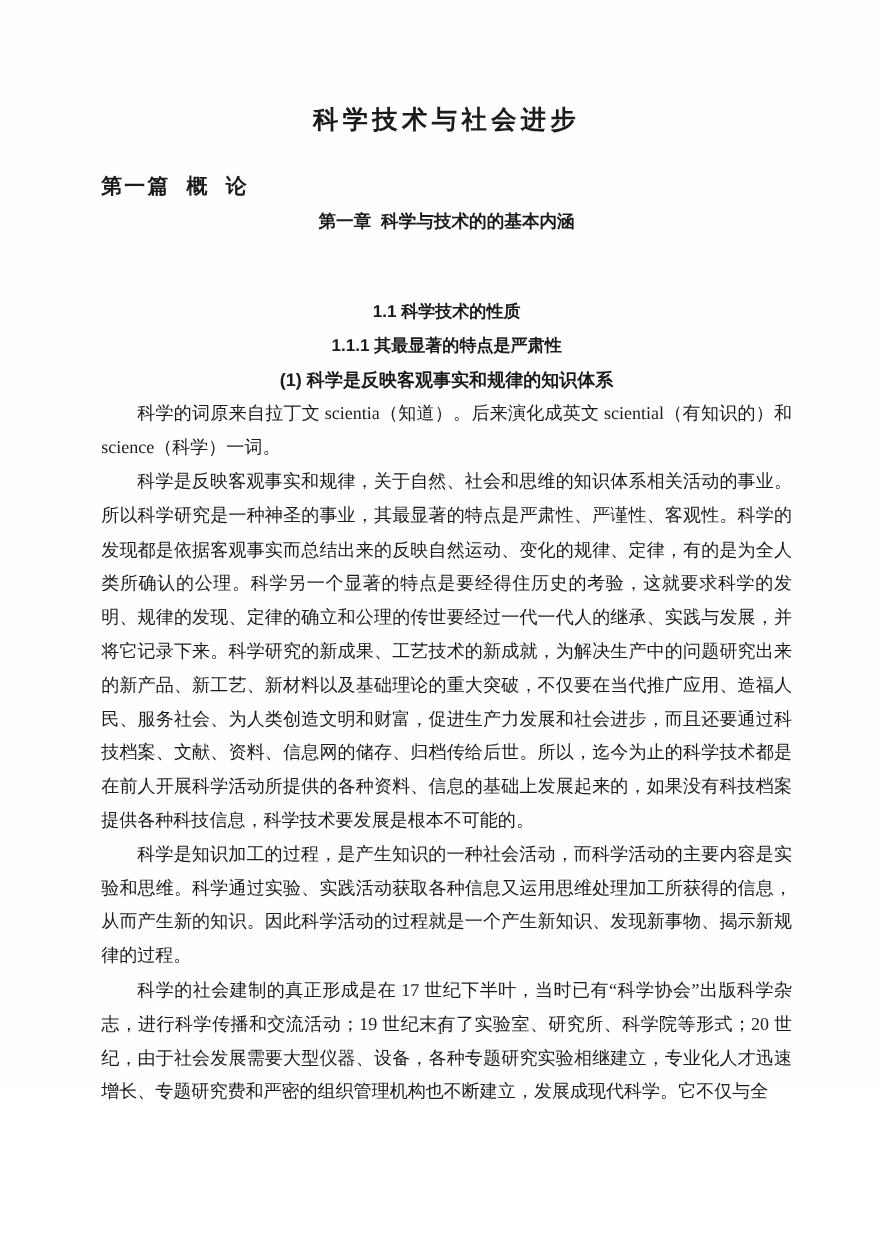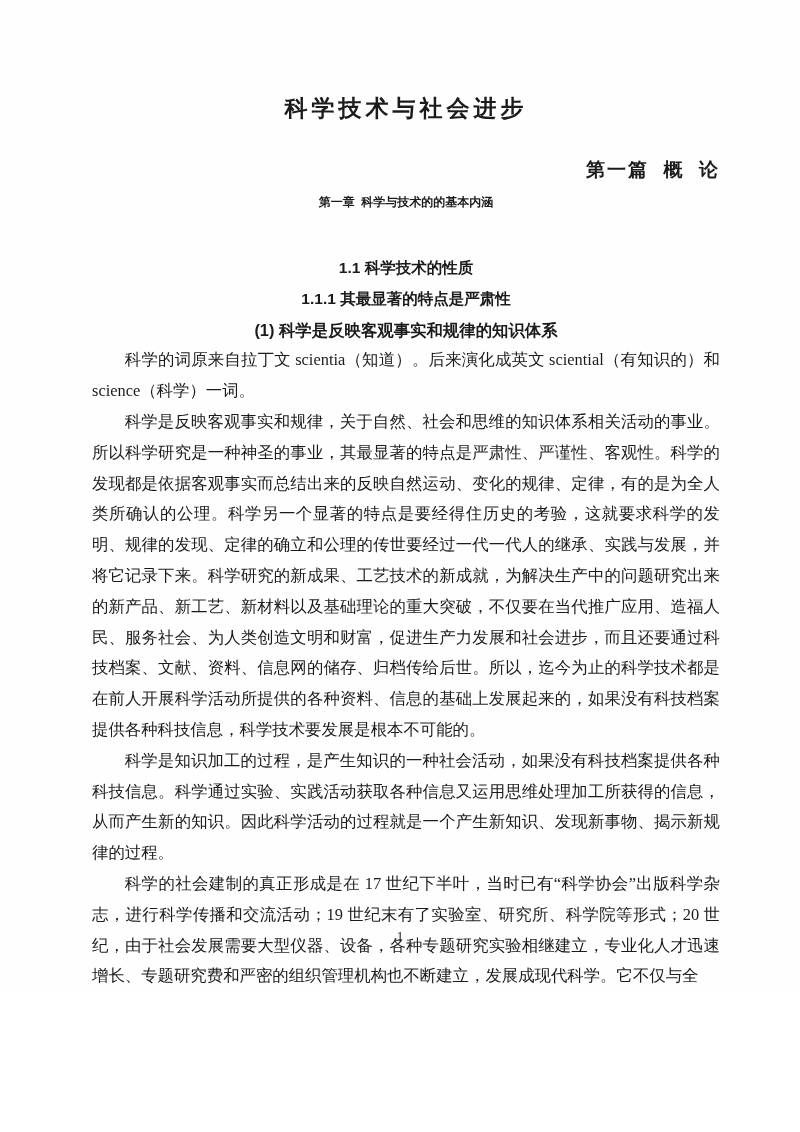--- a/index.html
+++ b/index.html
@@ -36,7 +36,7 @@
     font-size: 19px;
     line-height: 24px;
     letter-spacing: 2px;
-    text-align: right;
+    text-align: left;
     white-space: pre-wrap;
     margin: 0 0 10px 0;
   }

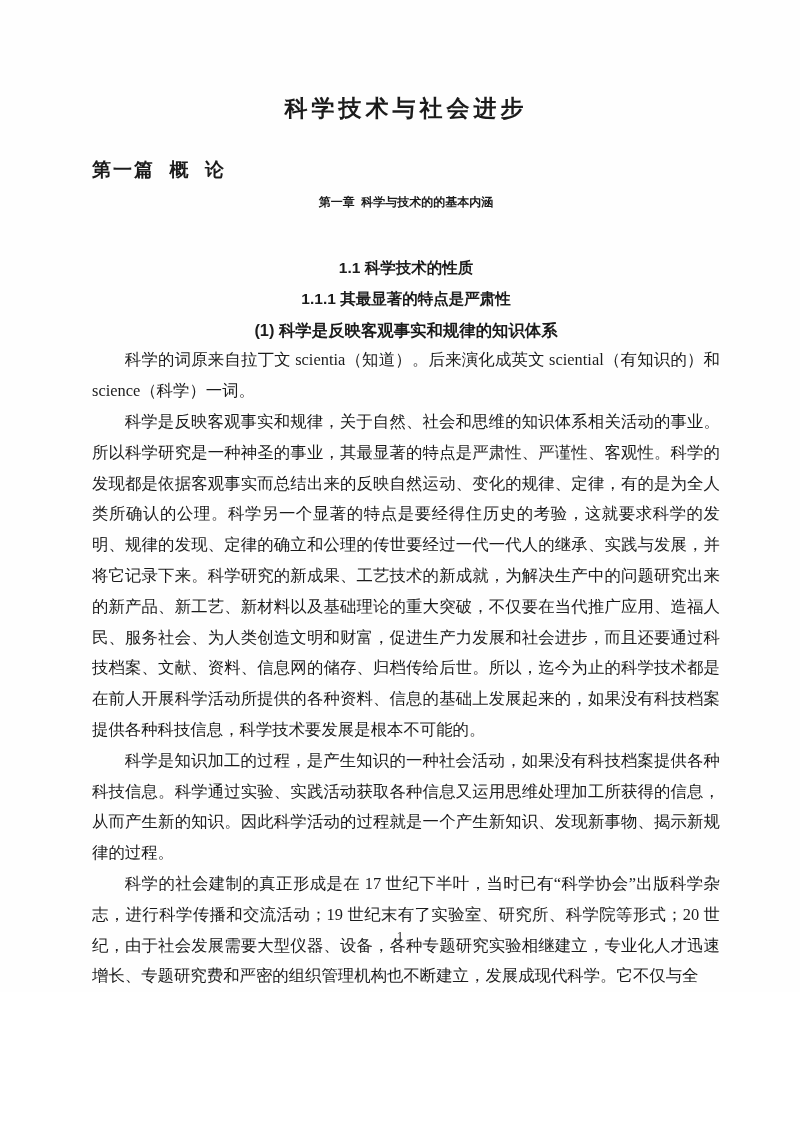--- a/index.html
+++ b/index.html
@@ -43,11 +43,11 @@
   .chapter-heading {
     font-family: "Liberation Sans", sans-serif;
     font-weight: 700;
-    font-size: 12px;
+    font-size: 16px;
     line-height: 20px;
     text-align: center;
     white-space: pre-wrap;
-    margin: 0 0 41px 0;
+    margin: 0 0 57px 0;
   }
   .body-text {
     font-family: "Liberation Serif", "DejaVu Serif", serif;

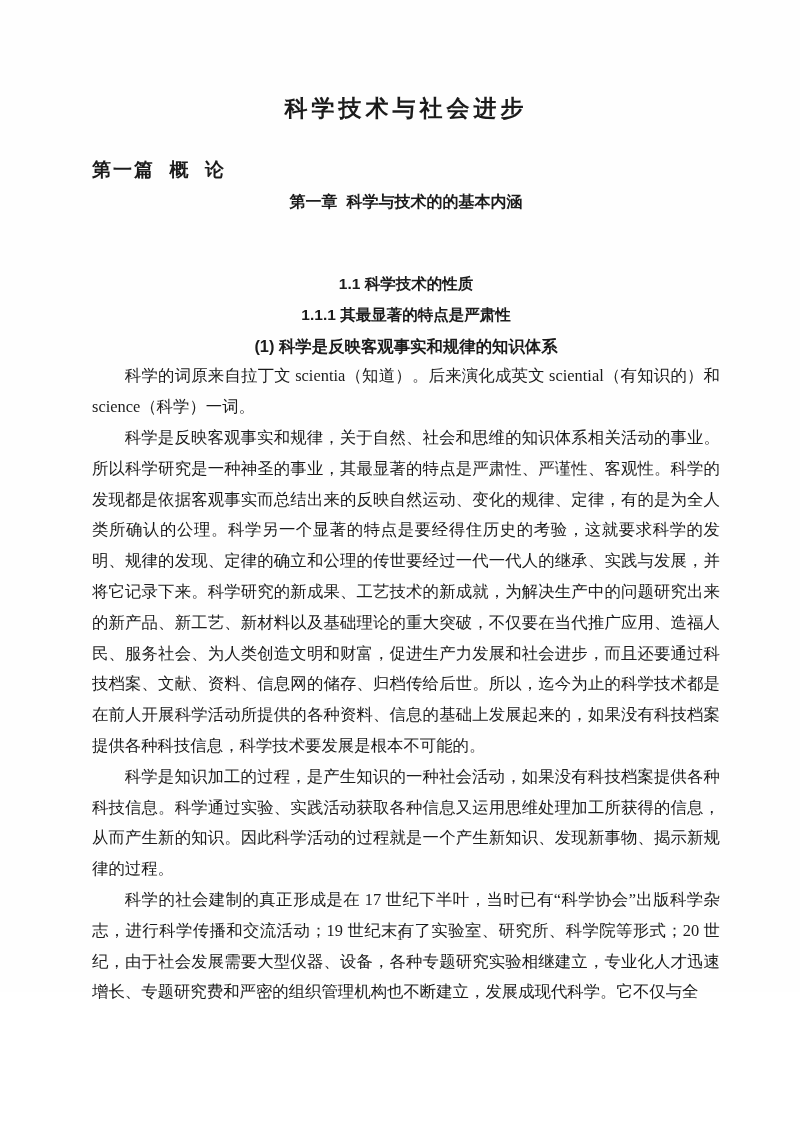--- a/index.html
+++ b/index.html
@@ -107,7 +107,7 @@
     <p class="para">科学是反映客观事实和规律，关于自然、社会和思维的知识体系相关活动的事业。所以科学研究是一种神圣的事业，其最显著的特点是严肃性、严谨性、客观性。科学的发现都是依据客观事实而总结出来的反映自然运动、变化的规律、定律，有的是为全人类所确认的公理。科学另一个显著的特点是要经得住历史的考验，这就要求科学的发明、规律的发现、定律的确立和公理的传世要经过一代一代人的继承、实践与发展，并将它记录下来。科学研究的新成果、工艺技术的新成就，为解决生产中的问题研究出来的新产品、新工艺、新材料以及基础理论的重大突破，不仅要在当代推广应用、造福人民、服务社会、为人类创造文明和财富，促进生产力发展和社会进步，而且还要通过科技档案、文献、资料、信息网的储存、归档传给后世。所以，迄今为止的科学技术都是在前人开展科学活动所提供的各种资料、信息的基础上发展起来的，如果没有科技档案提供各种科技信息，科学技术要发展是根本不可能的。</p>
 
 
-    <p class="para">科学是知识加工的过程，是产生知识的一种社会活动，如果没有科技档案提供各种科技信息。科学通过实验、实践活动获取各种信息又运用思维处理加工所获得的信息，从而产生新的知识。因此科学活动的过程就是一个产生新知识、发现新事物、揭示新规律的过程。</p>
+    <p class="para">科学是知识加工的过程，是产生知识的一种社会活动，而科学活动的主要内容是实验和思维。科学通过实验、实践活动获取各种信息又运用思维处理加工所获得的信息，从而产生新的知识。因此科学活动的过程就是一个产生新知识、发现新事物、揭示新规律的过程。</p>
 
 
     <p class="para">科学的社会建制的真正形成是在 17 世纪下半叶，当时已有“科学协会”出版科学杂志，进行科学传播和交流活动；19 世纪末有了实验室、研究所、科学院等形式；20 世纪，由于社会发展需要大型仪器、设备，各种专题研究实验相继建立，专业化人才迅速增长、专题研究费和严密的组织管理机构也不断建立，发展成现代科学。它不仅与全</p>

